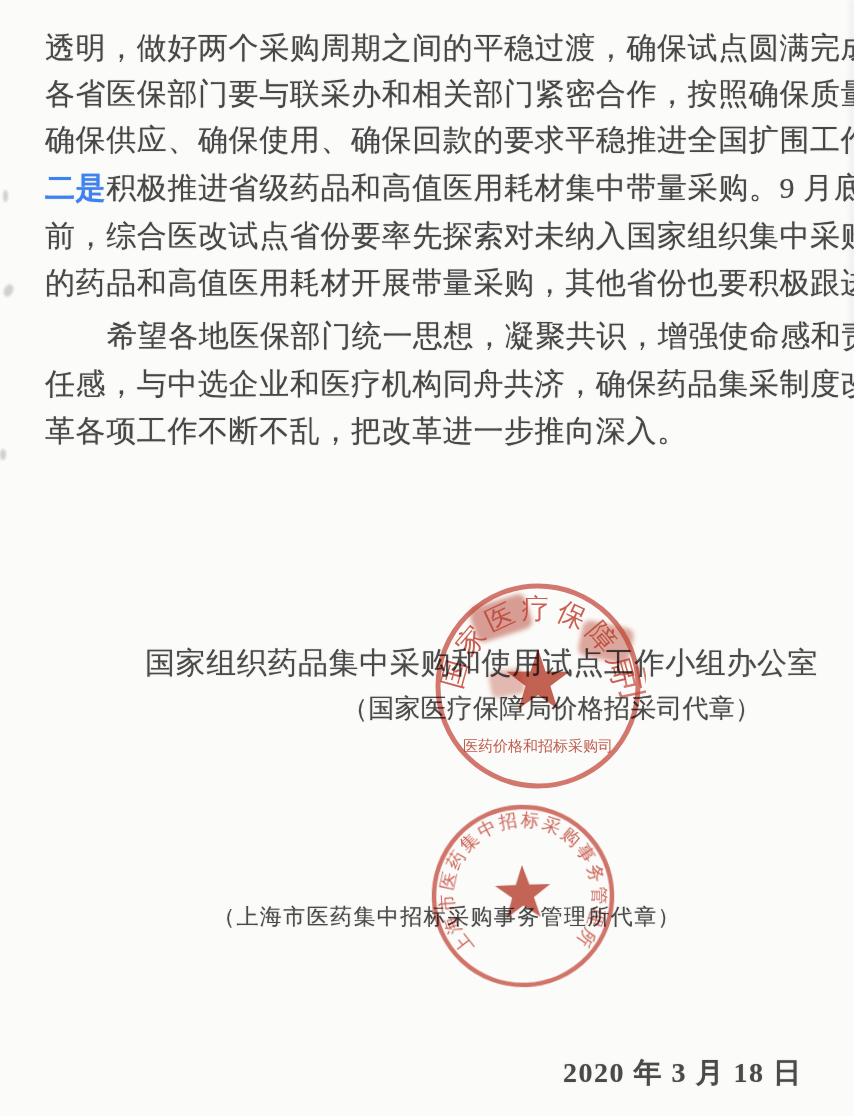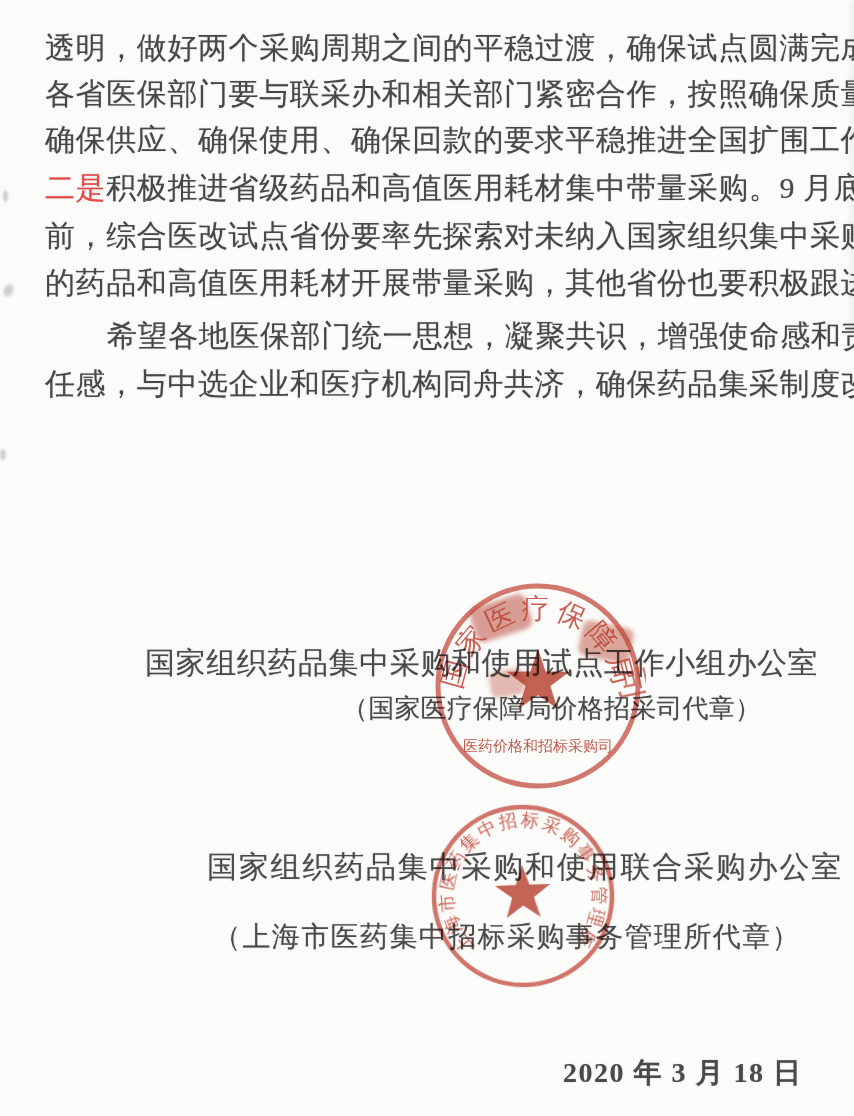--- a/index.html
+++ b/index.html
@@ -15,7 +15,7 @@
     font-size:30px;line-height:32px;letter-spacing:0.6px;
     color:#474747;text-shadow:0 0 1.2px rgba(70,70,70,.40);
   }
-  .line b{font-weight:400;color:#ef4444;}
+  .line b{font-weight:700;color:#3b82f6;}
   .l1{top:32px}.l2{top:78px}.l3{top:124px}
   .l4{top:172px}.l5{top:220px}.l6{top:267px}
   .l7{top:320px;left:107px}.l8{top:368px}.l9{top:415px}

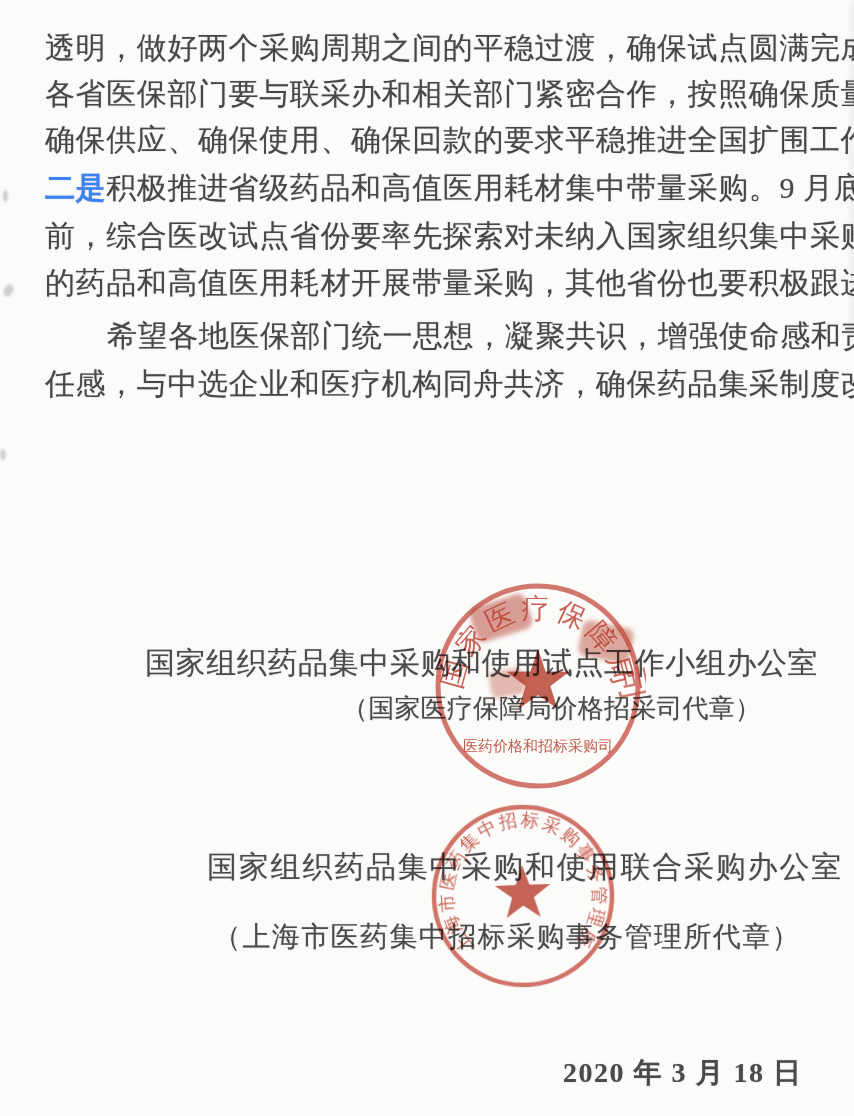--- a/index.html
+++ b/index.html
@@ -50,6 +50,7 @@
   <div class="line l6"><span>的药品和高值医用耗材开展带量采购，其他省份也要积极跟进。</span></div>
   <div class="line l7"><span>希望各地医保部门统一思想，凝聚共识，增强使命感和责</span></div>
   <div class="line l8"><span>任感，与中选企业和医疗机构同舟共济，确保药品集采制度改</span></div>
+  <div class="line l9"><span>革各项工作不断不乱，把改革进一步推向深入。</span></div>
 
   <div class="sig sig-note-1">（国家医疗保障局价格招采司代章）</div>
   <div class="sig sig-org-1">国家组织药品集中采购和使用试点工作小组办公室</div>

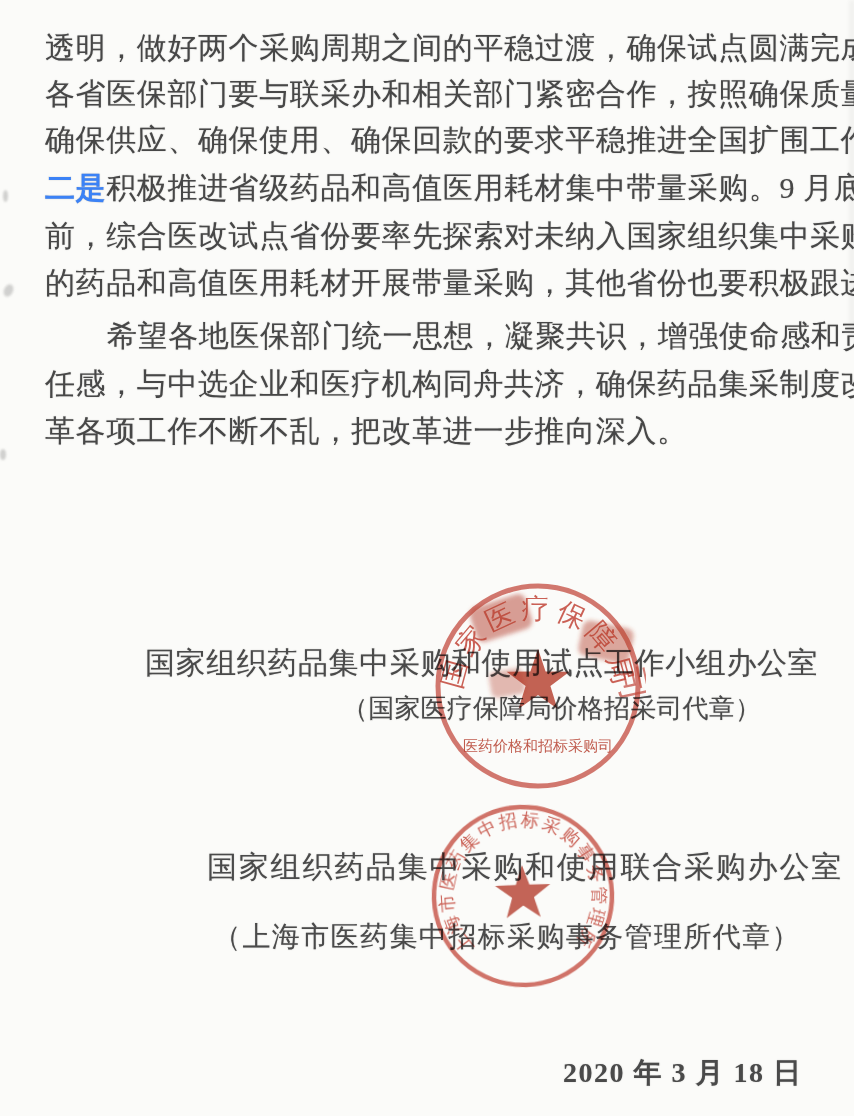--- a/index.html
+++ b/index.html
@@ -55,7 +55,6 @@
   <div class="sig sig-note-1">（国家医疗保障局价格招采司代章）</div>
   <div class="sig sig-org-1">国家组织药品集中采购和使用试点工作小组办公室</div>
 
-  <div class="sig sig-org-2">国家组织药品集中采购和使用联合采购办公室</div>
   <div class="sig sig-note-2">（上海市医药集中招标采购事务管理所代章）</div>
 
   <svg class="seal seal1" width="216" height="216" viewBox="0 0 216 216">

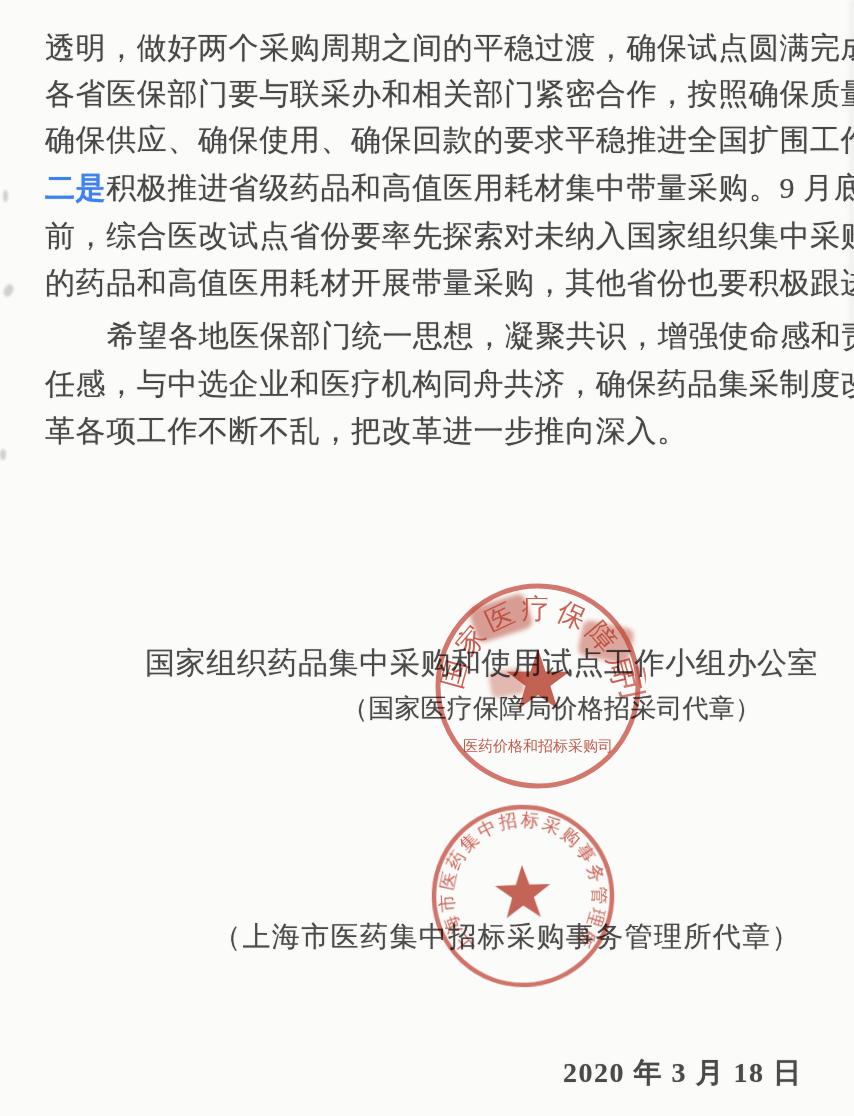--- a/index.html
+++ b/index.html
@@ -24,7 +24,7 @@
   .sig-org-1{left:145px;top:643px;font-size:30px;letter-spacing:0.6px;}
   .sig-note-1{left:342px;top:691px;font-size:26px;letter-spacing:0.2px;}
   .sig-org-2{left:207px;top:847px;font-size:30px;letter-spacing:1.8px;}
-  .sig-note-2{left:213px;top:902px;font-size:28px;letter-spacing:1.4px;margin-top:16px;}
+  .sig-note-2{left:213px;top:902px;font-size:22px;letter-spacing:1.4px;}
   .date-line{left:563px;top:1054px;font-size:28px;letter-spacing:1.5px;font-weight:bold;}
   
   .seal{position:absolute;mix-blend-mode:multiply;}

